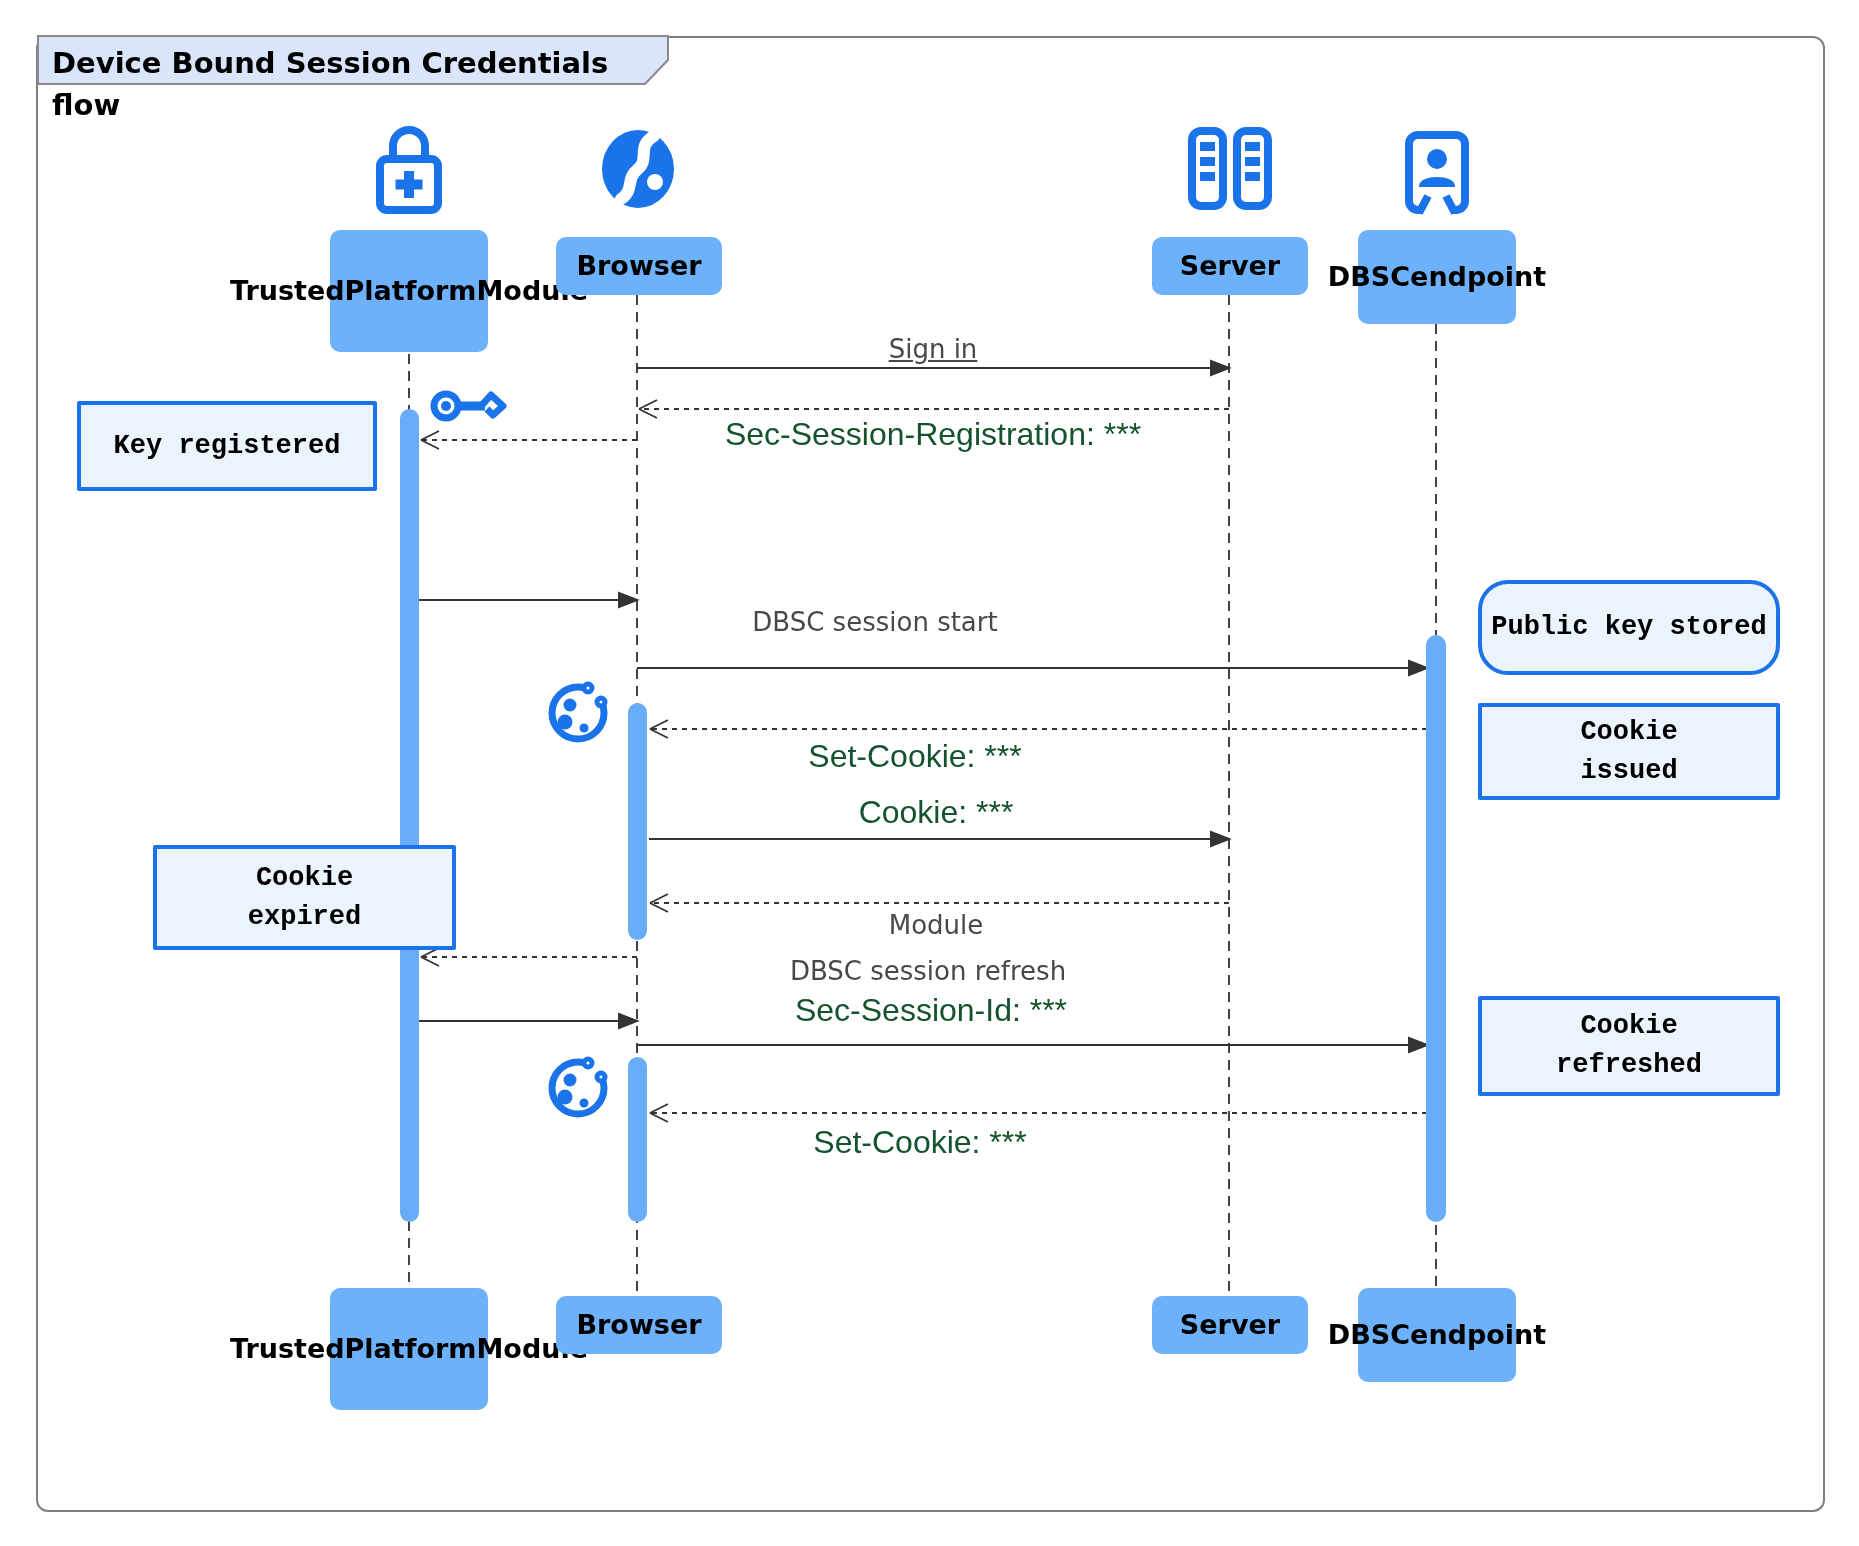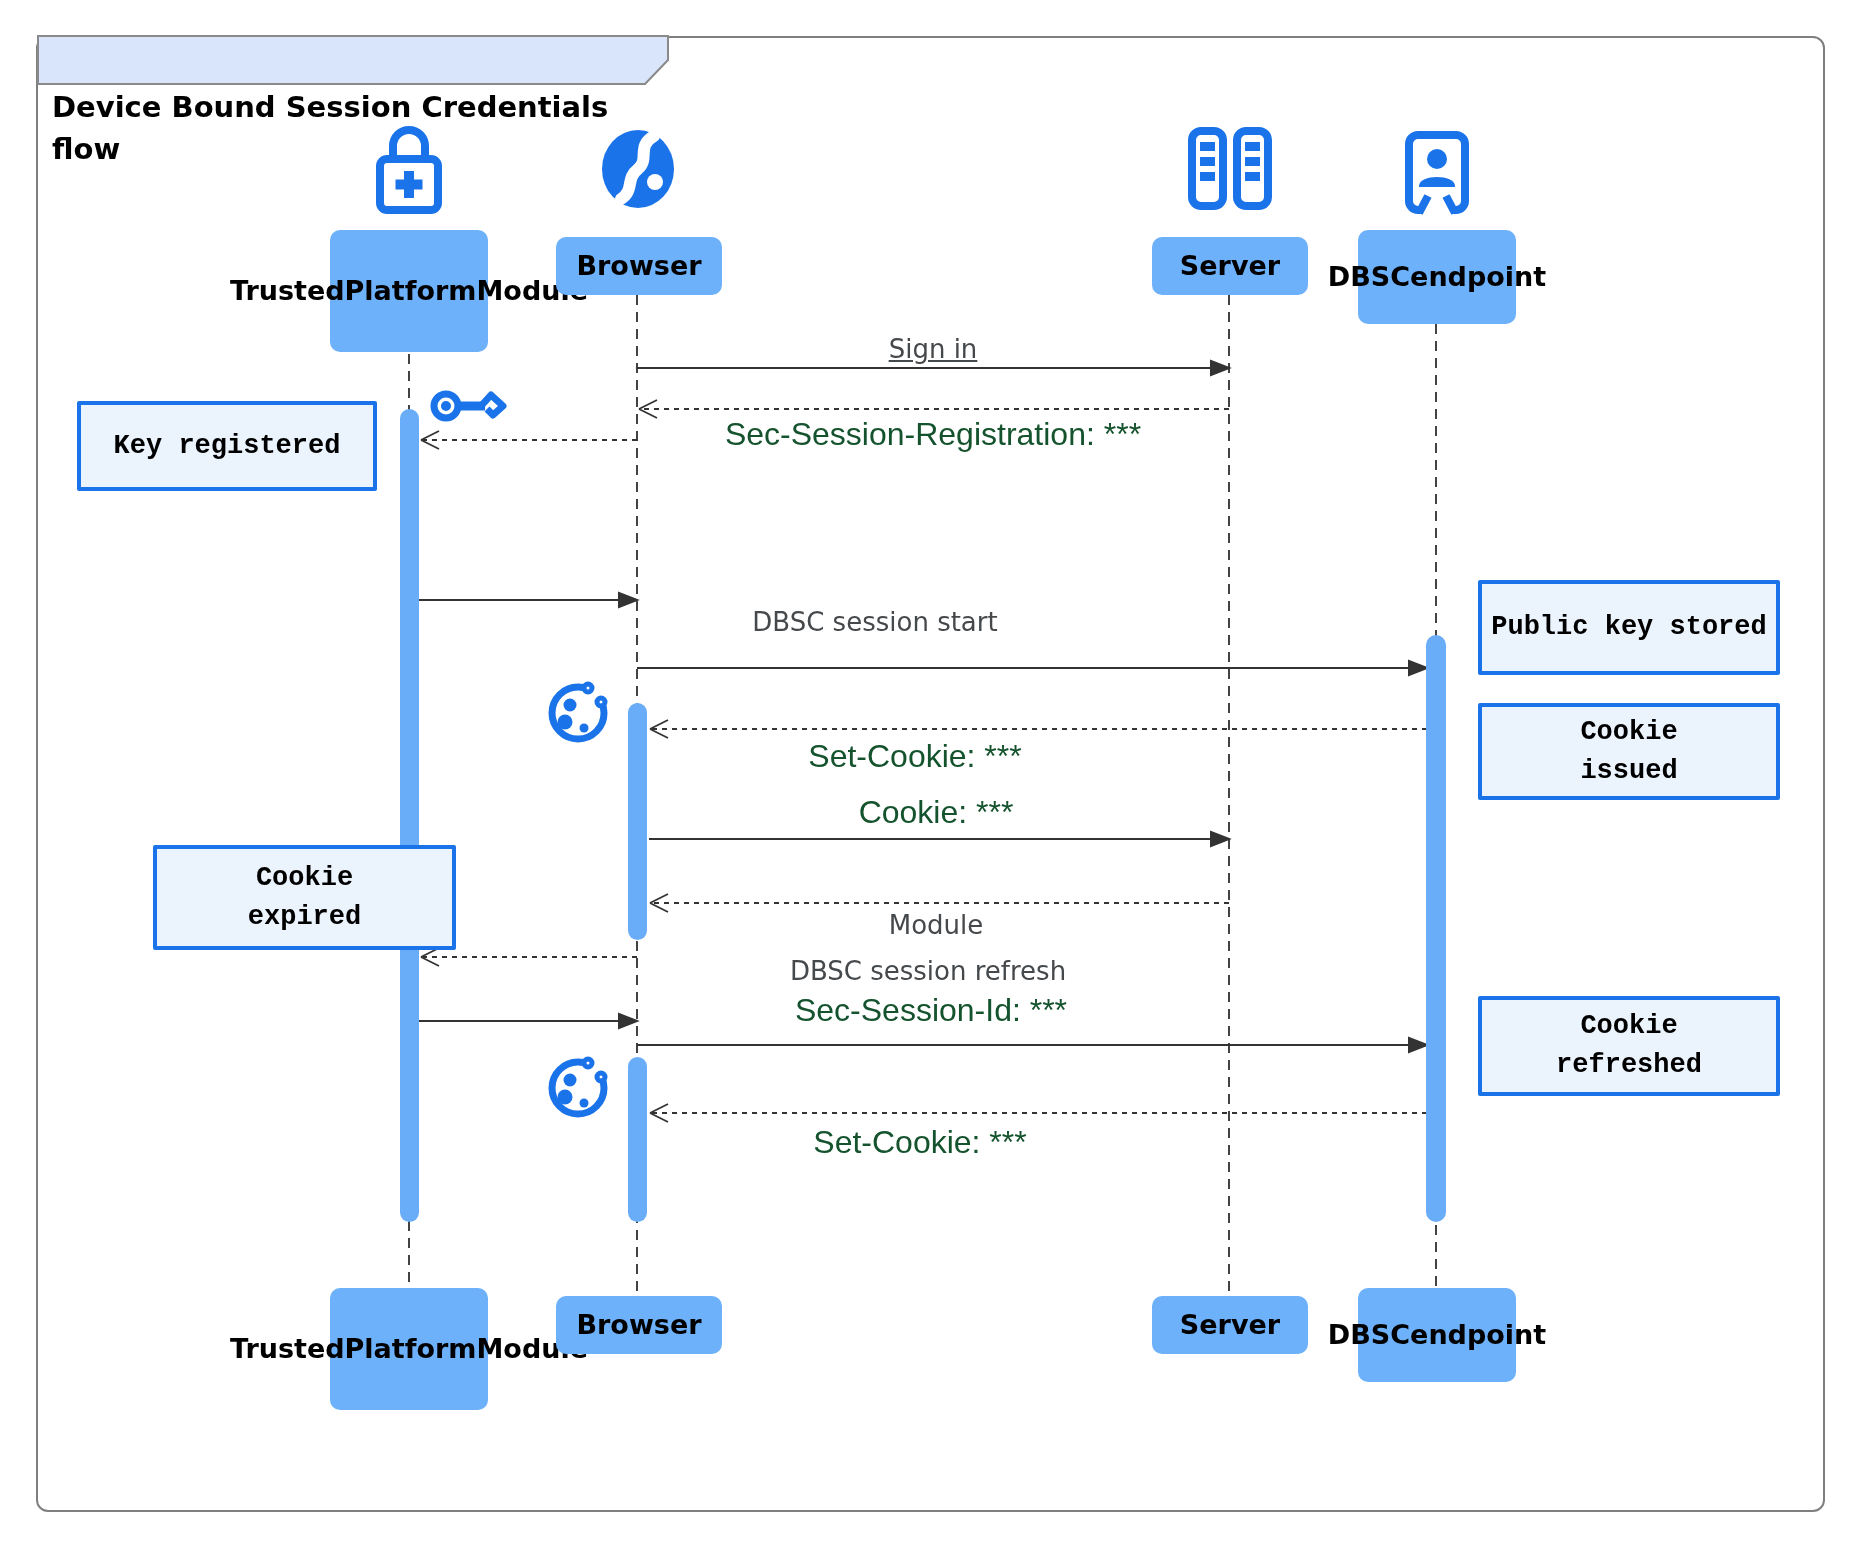--- a/index.html
+++ b/index.html
@@ -9,7 +9,7 @@
          border:2px solid #7f7f7f;border-radius:12px;background:#fff;}
   .layer{position:absolute;left:0;top:0;z-index:1;}
   .title-text{position:absolute;left:52px;top:42px;width:600px;height:42px;z-index:2;
-              font-size:29px;font-weight:700;color:#000;line-height:42px;margin-top:44px;}
+              font-size:29px;font-weight:700;color:#000;line-height:42px;}
   .bar{position:absolute;width:19px;background:#69adf8;border-radius:10px;z-index:2;}
   .icon{position:absolute;z-index:3;}
   .actor{position:absolute;background:#6db1fa;border-radius:10px;z-index:4;

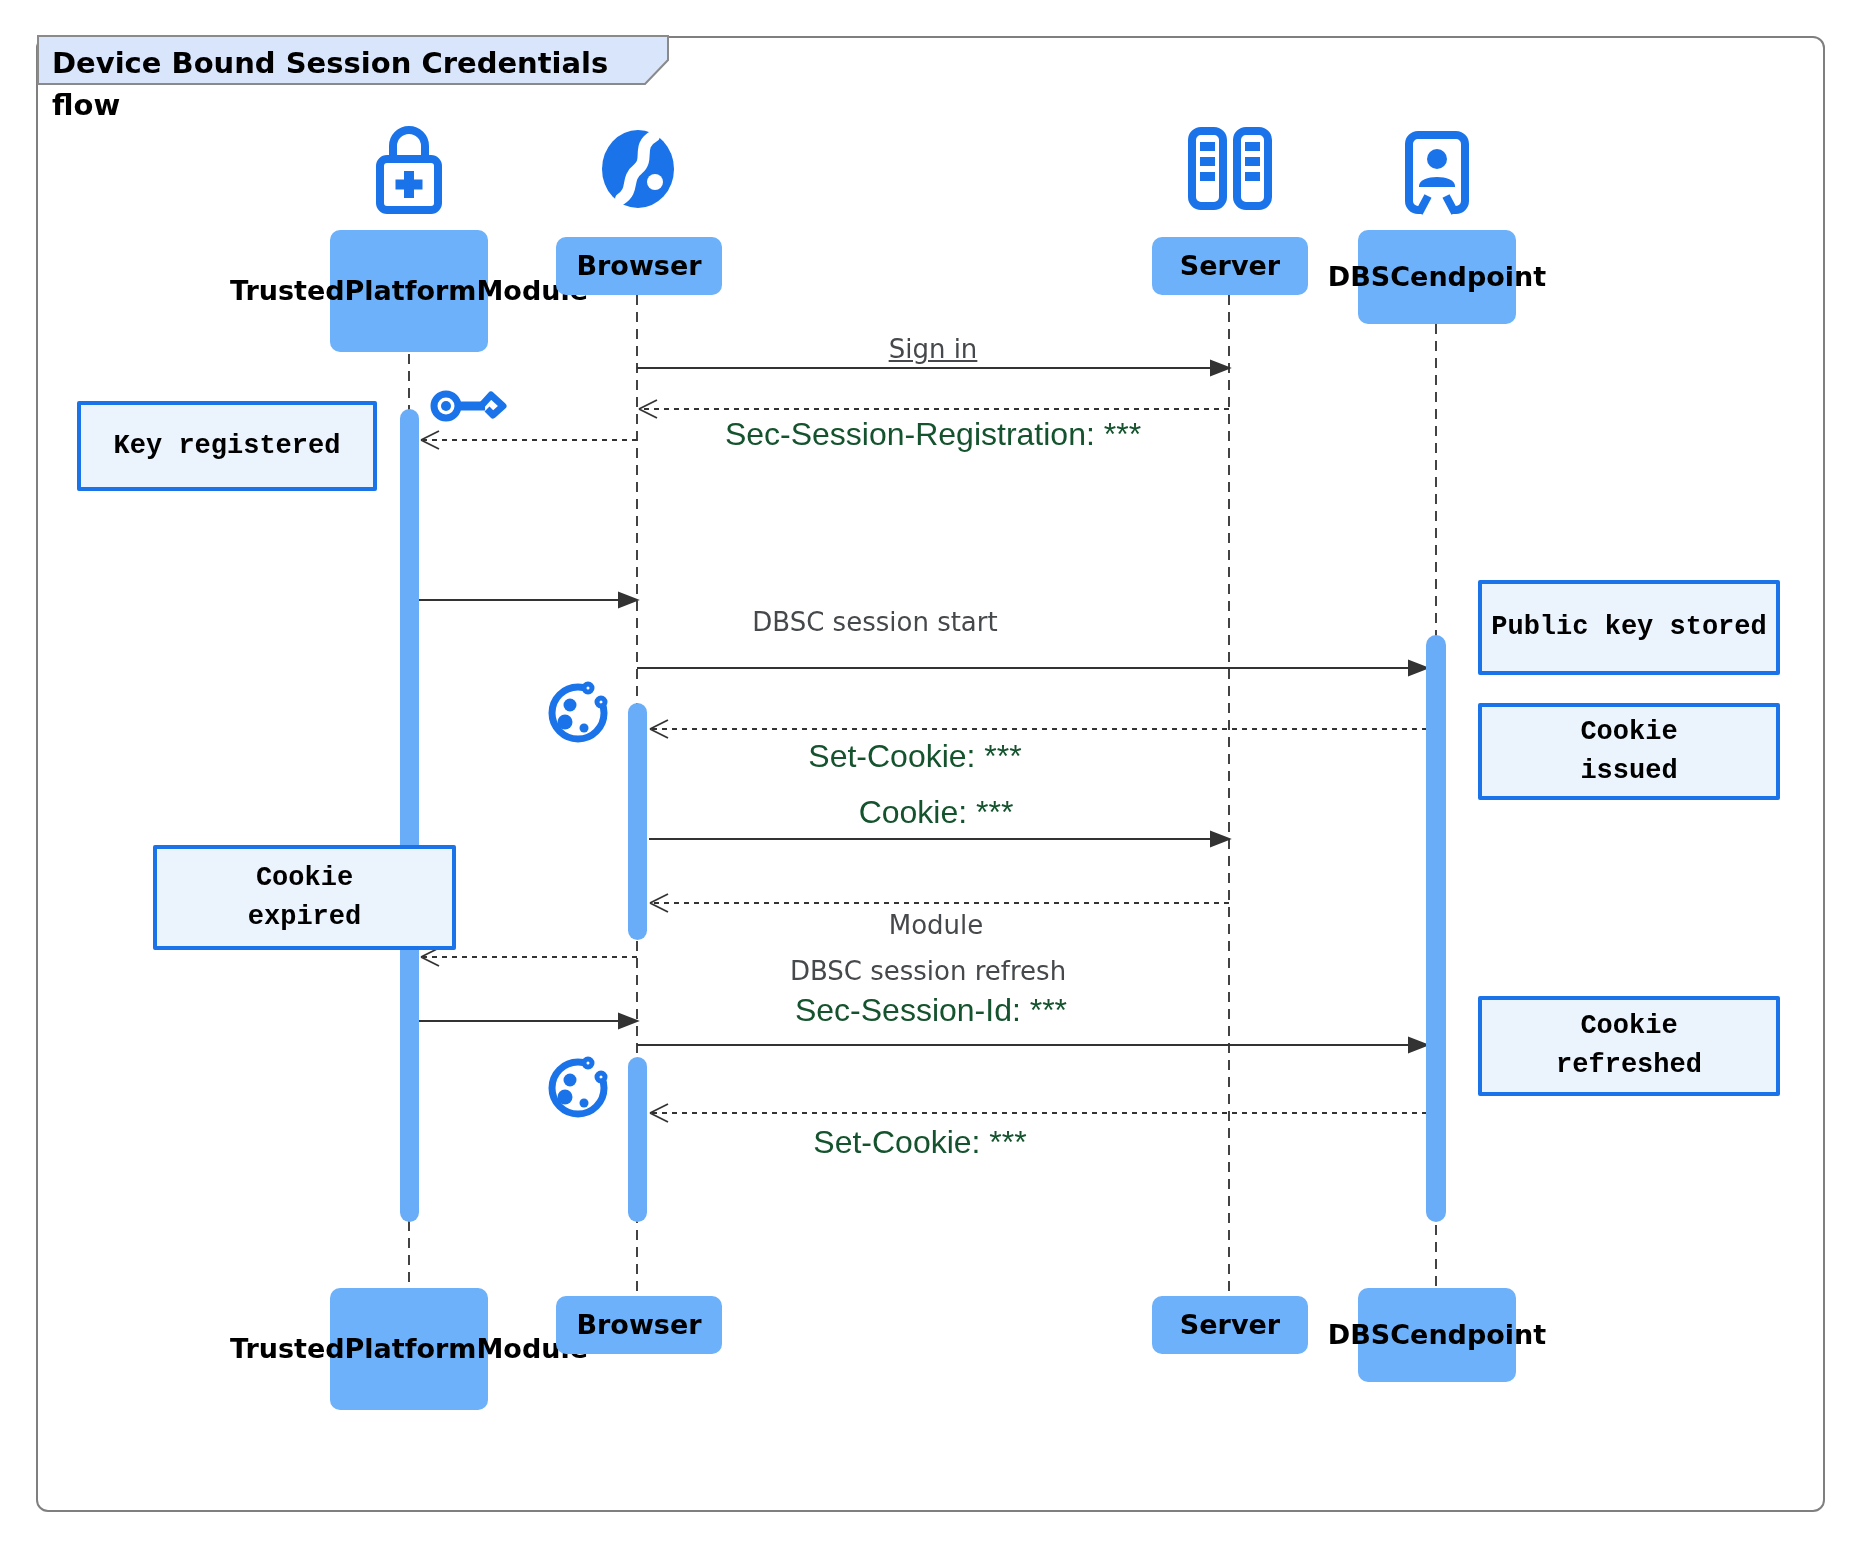--- a/index.html
+++ b/index.html
@@ -198,7 +198,7 @@
     <span>Cookie</span>
     <span>expired</span>
   </div>
-  <div class="note" style="left:1478px;top:580px;width:294px;height:87px;">
+  <div class="note" style="left:1478px;top:580px;width:294px;height:87px;border-radius:30px;">
     <span>Public key stored</span>
   </div>
   <div class="note" style="left:1478px;top:703px;width:294px;height:89px;">

